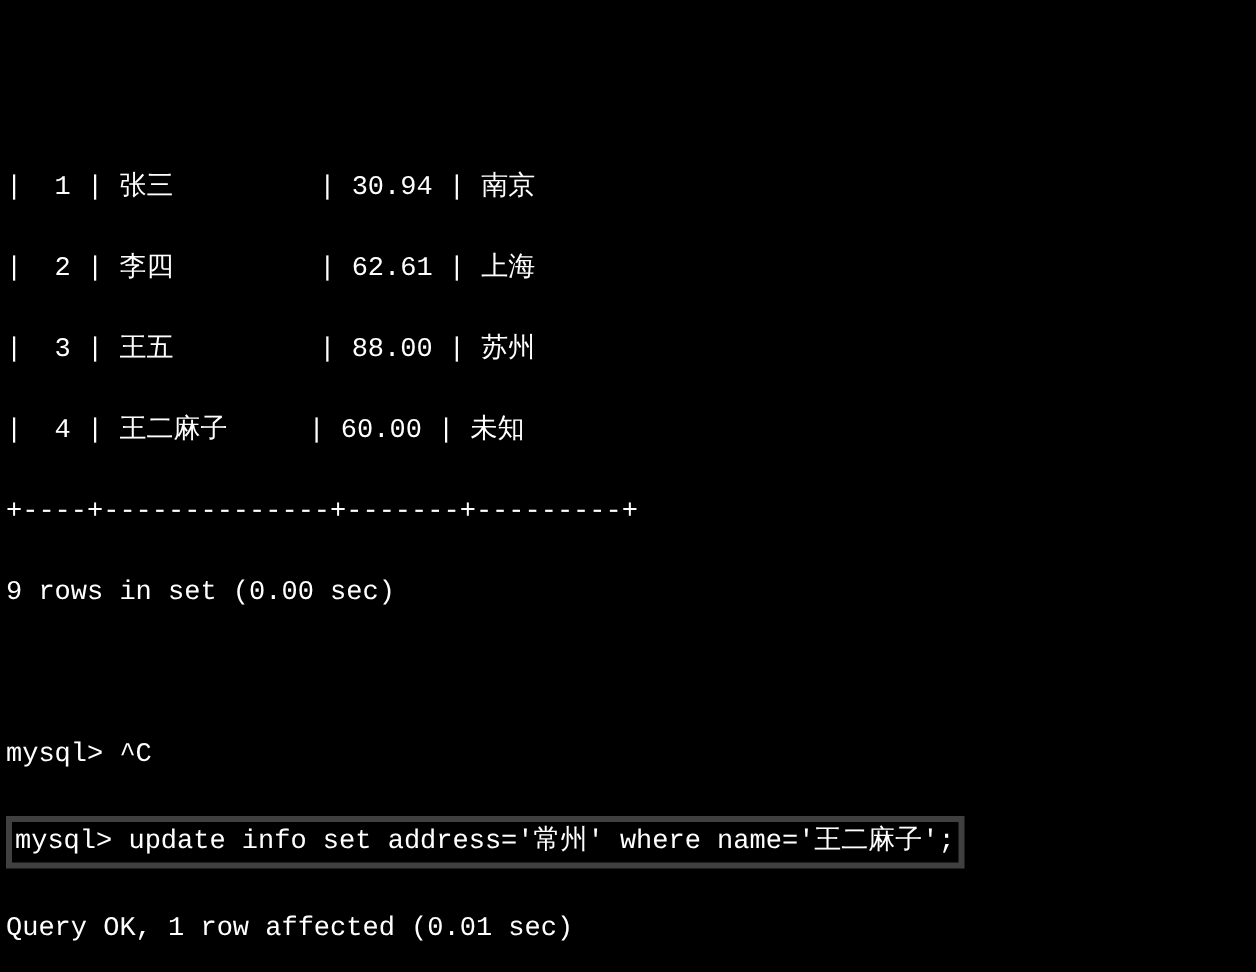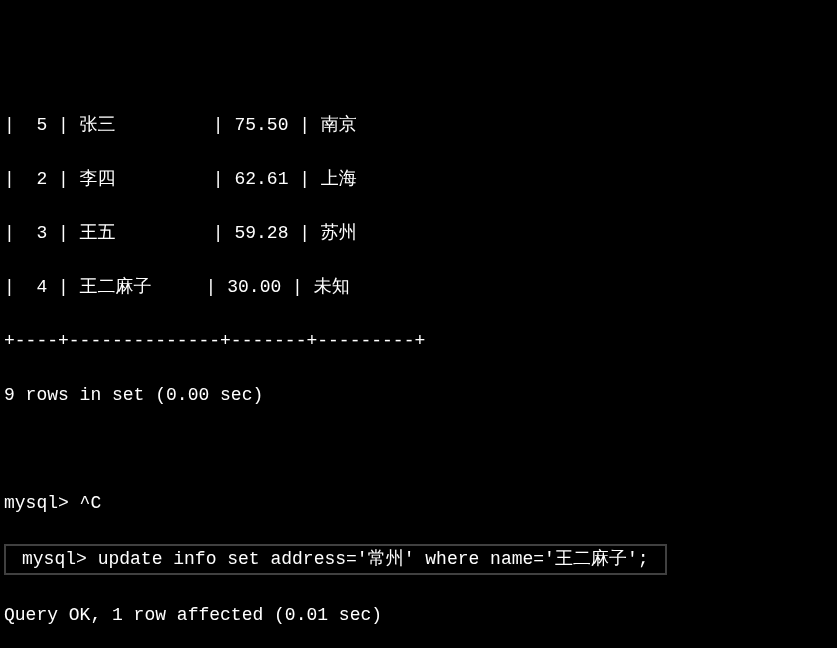--- a/index.html
+++ b/index.html
@@ -31,7 +31,7 @@
 
 
 
-<div class="line">|  5 | 张三         | 75.50 | 南京</div>
+<div class="line">|  1 | 张三         | 30.94 | 南京</div>
 <div class="line">|  2 | 李四         | 62.61 | 上海</div>
 <div class="line">|  3 | 王五         | 59.28 | 苏州</div>
 <div class="line">|  4 | 王二麻子     | 30.00 | 未知</div>

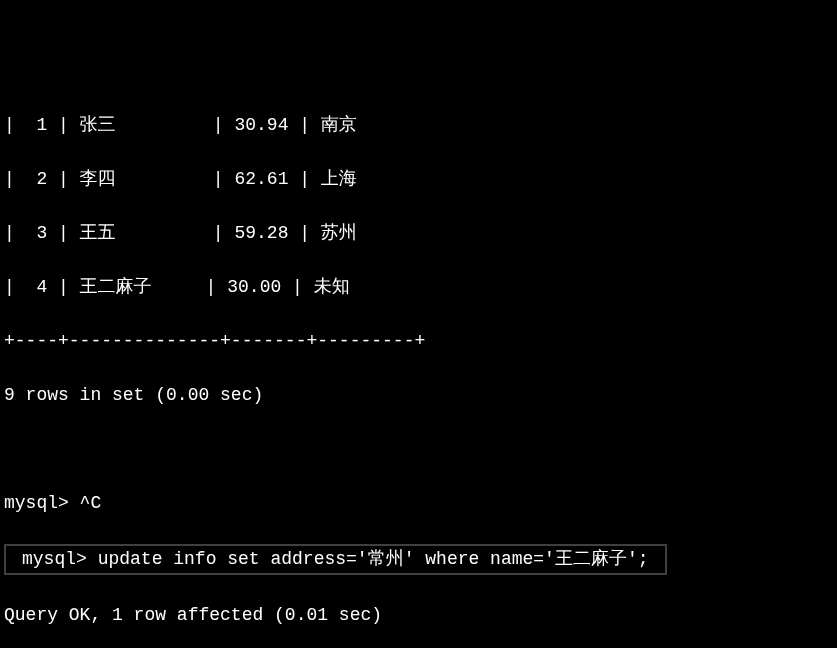--- a/index.html
+++ b/index.html
@@ -33,7 +33,7 @@
 
 <div class="line">|  1 | 张三         | 30.94 | 南京</div>
 <div class="line">|  2 | 李四         | 62.61 | 上海</div>
-<div class="line">|  3 | 王五         | 59.28 | 苏州</div>
+<div class="line">|  3 | 王五         | 88.00 | 苏州</div>
 <div class="line">|  4 | 王二麻子     | 30.00 | 未知</div>
 <div class="line">+----+--------------+-------+---------+</div>
 <div class="line">9 rows in set (0.00 sec)</div>

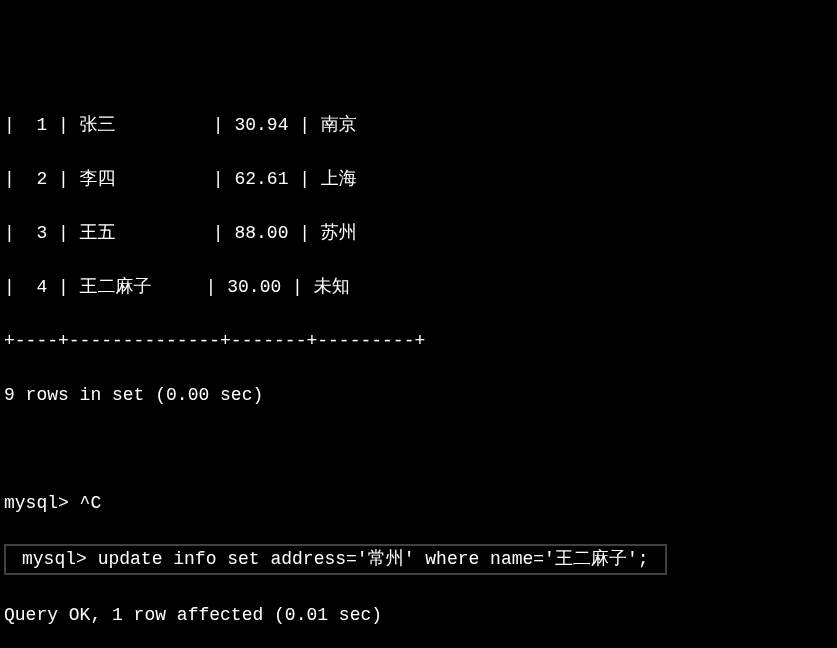--- a/index.html
+++ b/index.html
@@ -34,7 +34,7 @@
 <div class="line">|  1 | 张三         | 30.94 | 南京</div>
 <div class="line">|  2 | 李四         | 62.61 | 上海</div>
 <div class="line">|  3 | 王五         | 88.00 | 苏州</div>
-<div class="line">|  4 | 王二麻子     | 30.00 | 未知</div>
+<div class="line">|  4 | 王二麻子     | 60.00 | 未知</div>
 <div class="line">+----+--------------+-------+---------+</div>
 <div class="line">9 rows in set (0.00 sec)</div>
 <div class="line"> </div>

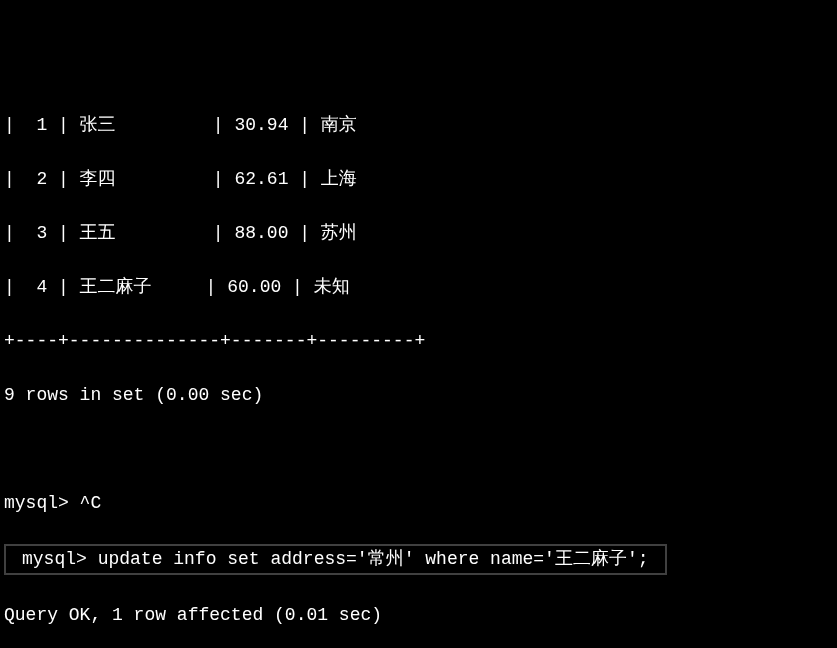--- a/index.html
+++ b/index.html
@@ -18,9 +18,9 @@
       overflow-x: auto;
     }
     .highlight-box {
-      border: 2px solid #404040;
+      border: 4px solid #404040;
       display: inline-block;
-      padding: 0 16px;
+      padding: 0 2px;
     }
     .line {
       min-height: 27px;

